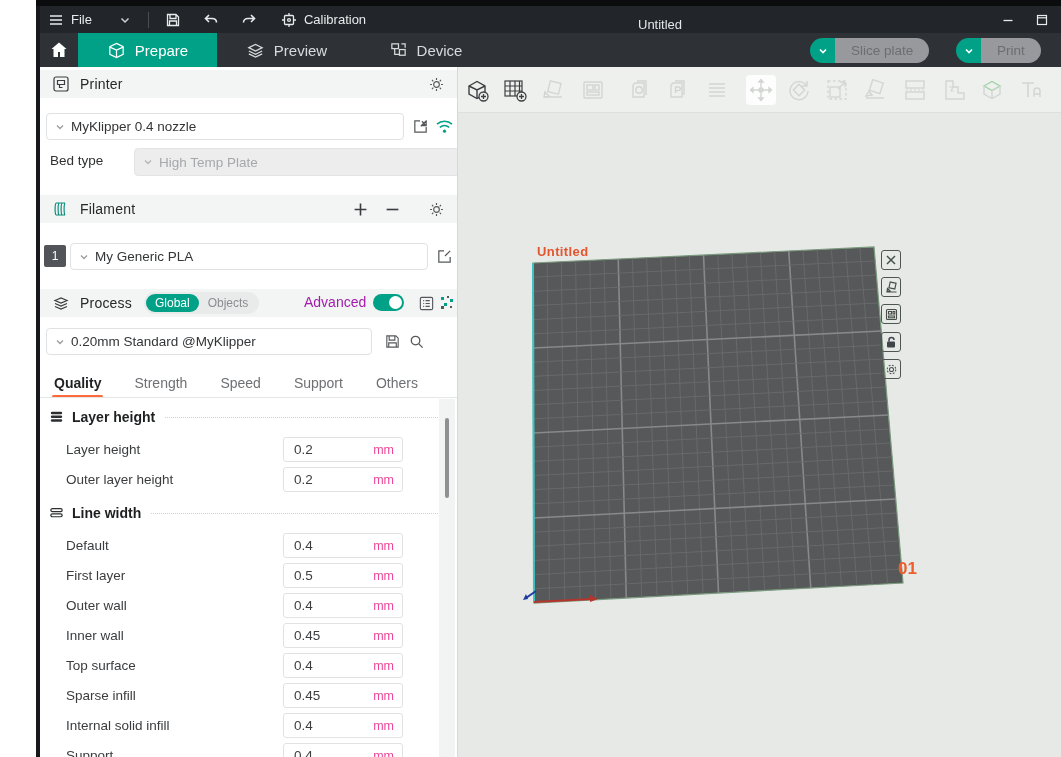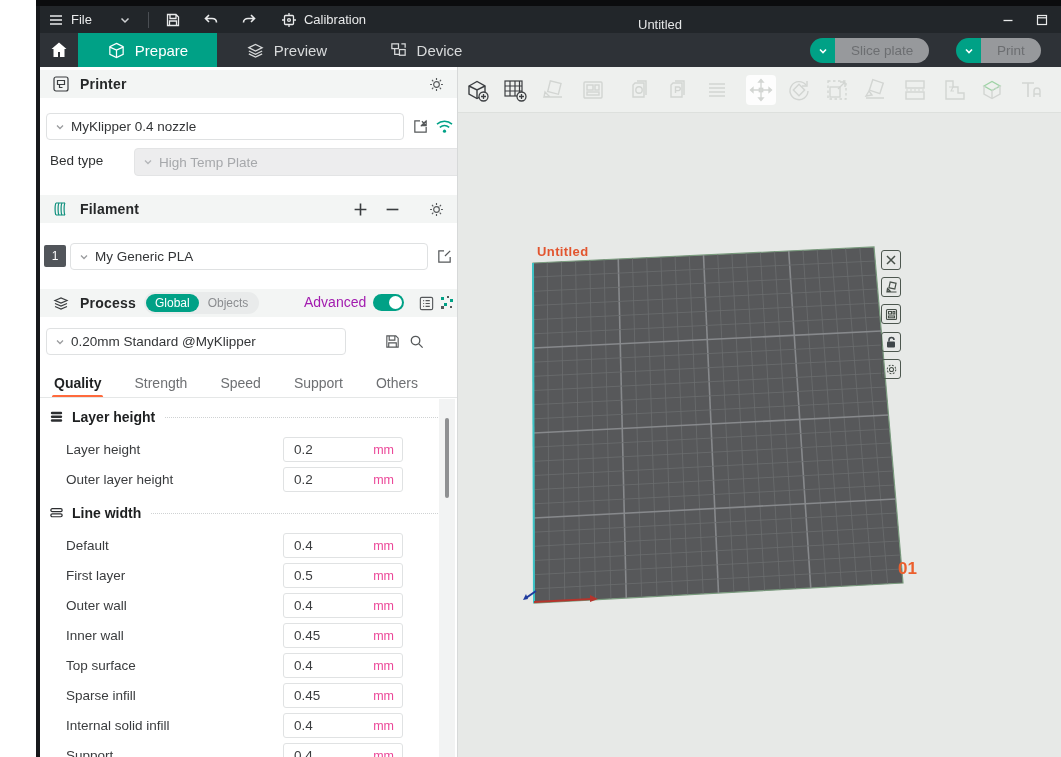--- a/index.html
+++ b/index.html
@@ -47,7 +47,7 @@
            border-right:1px solid #d7d9d9; overflow:hidden; }
   .sec-head { position:absolute; left:0; width:418px; height:28px; background:#f3f5f4;
               display:flex; align-items:center; padding:0 12px; gap:10px; }
-  .sec-title { font-size:14px; font-weight:700; color:#262829; letter-spacing:.2px; }
+  .sec-title { font-size:14px; font-weight:400; color:#262829; letter-spacing:.2px; }
   .select { position:absolute; height:27px; background:#fff; border:1px solid #dfe1e2;
             border-radius:4px; display:flex; align-items:center; padding:0 8px; gap:6px;
             font-size:13.5px; color:#333537; }

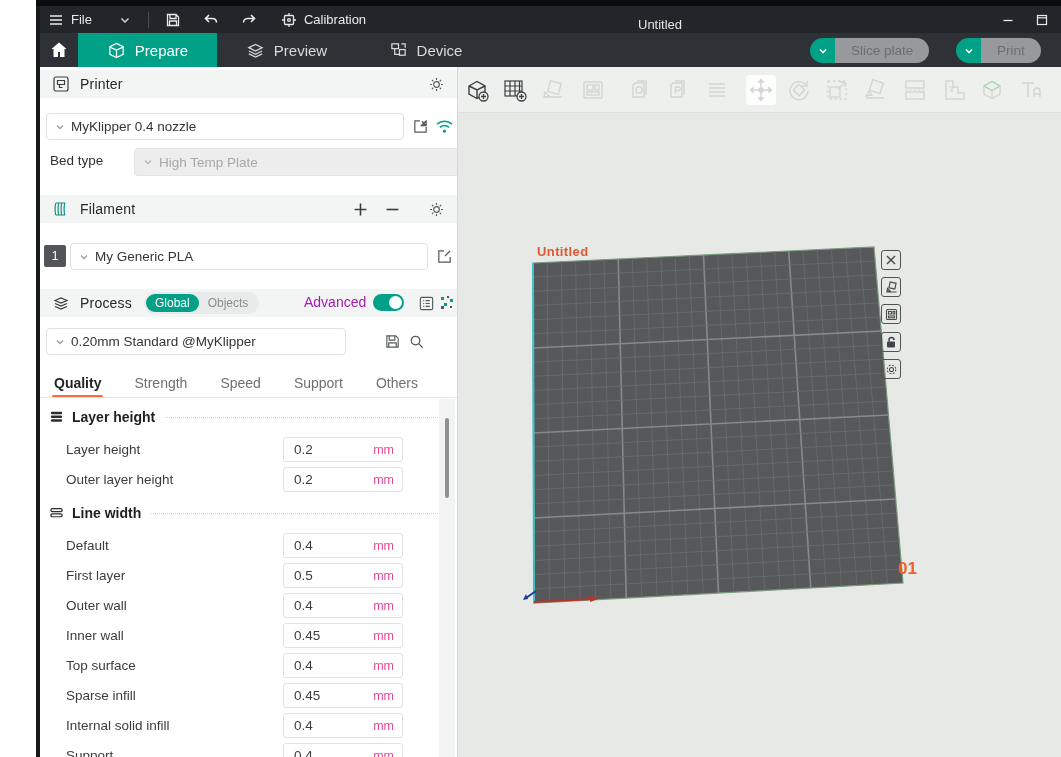--- a/index.html
+++ b/index.html
@@ -361,7 +361,7 @@
         </svg>
     </div>
   </div>
-  <div class="select" style="left:6px;top:261px;width:300px">
+  <div class="select" style="left:6px;top:261px;width:326px">
     <svg class="chev" viewBox="0 0 10 10">
         <path d="M2 3.5 5 6.5 8 3.5" stroke="#9a9c9e" stroke-width="1.3" fill="none"></path>
       </svg>

